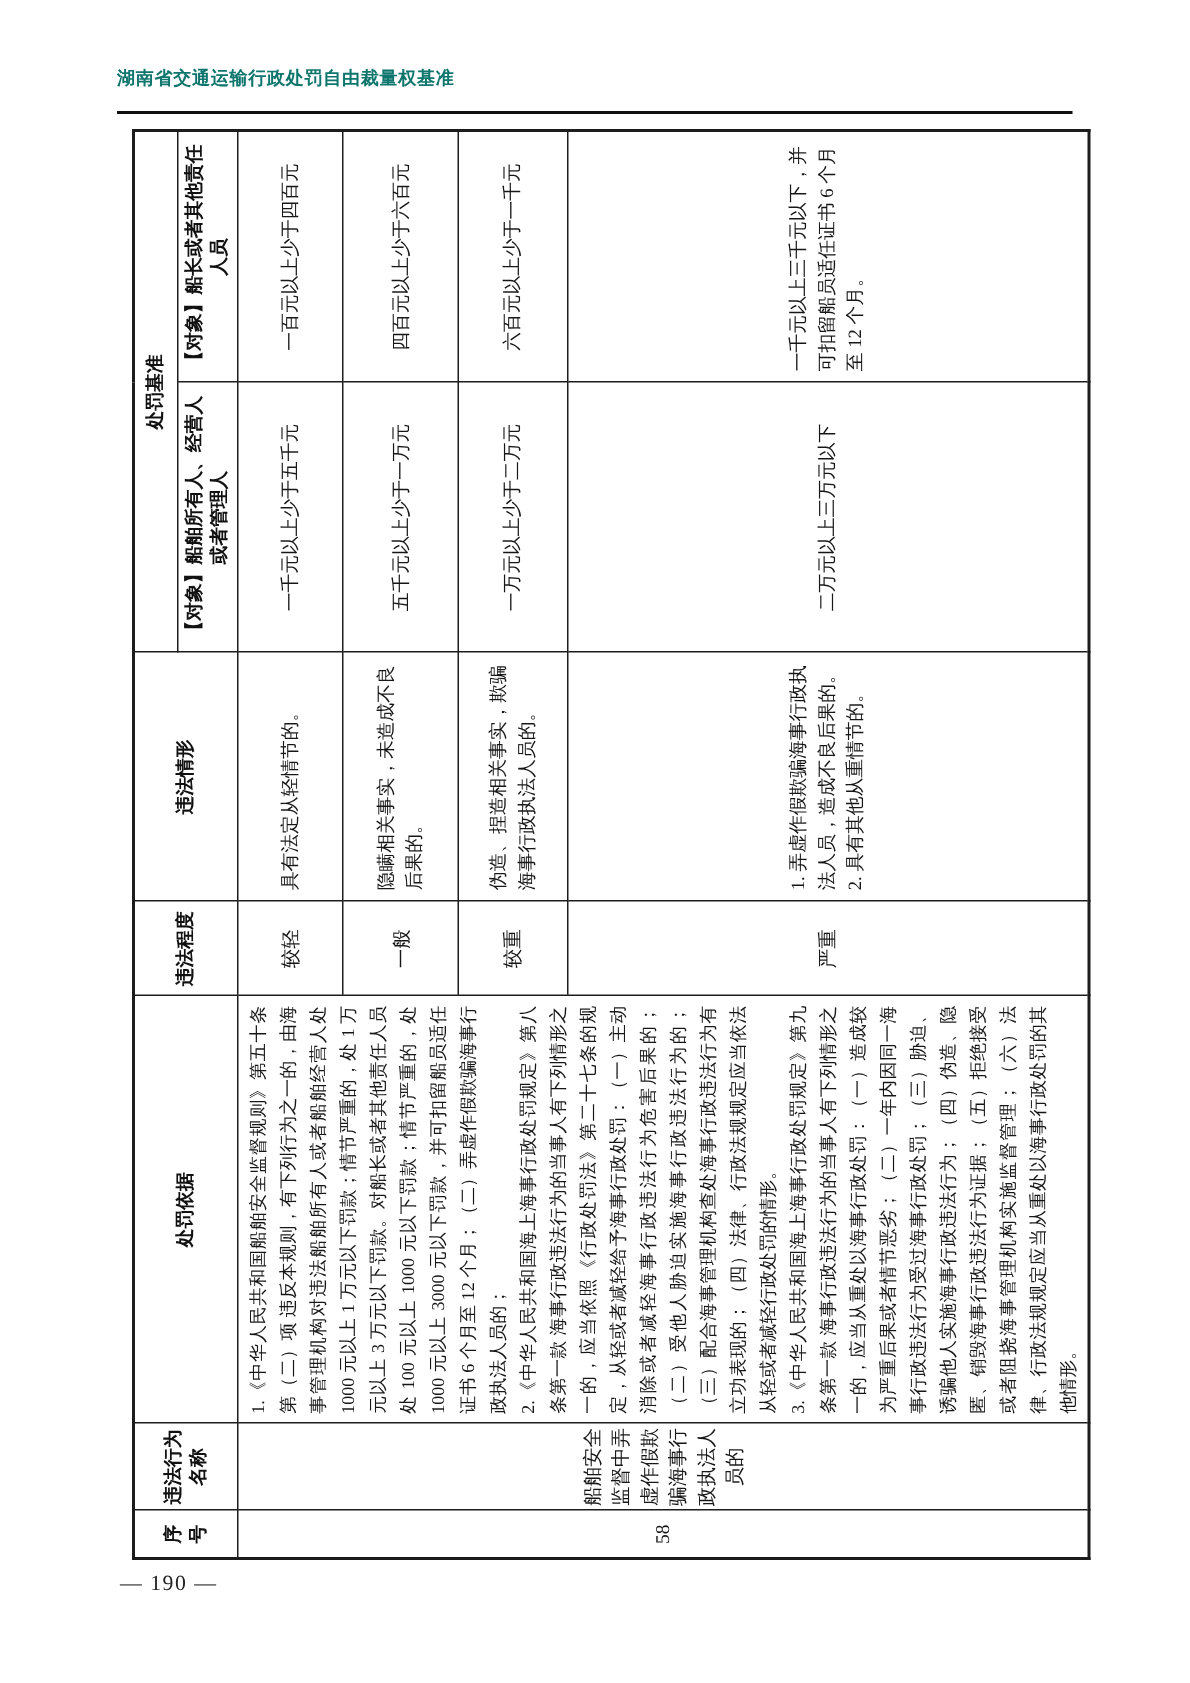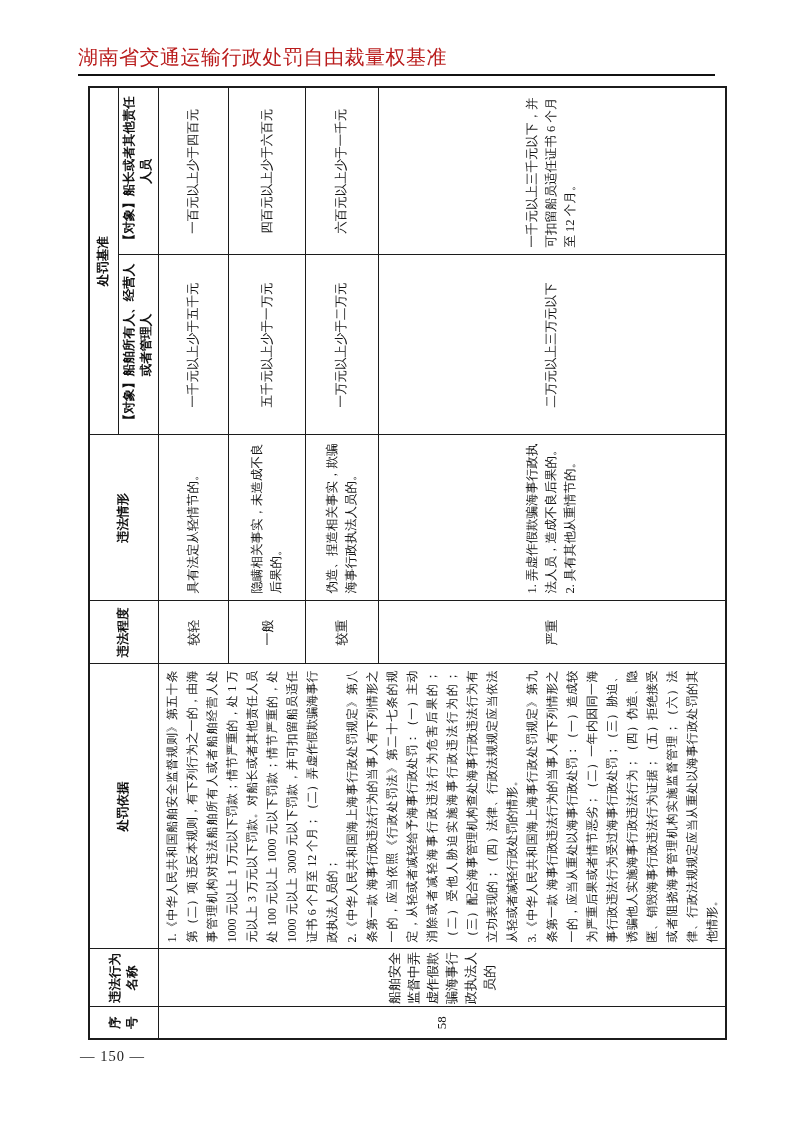--- a/index.html
+++ b/index.html
@@ -9,7 +9,7 @@
   .page-title {
     position:absolute; left:78px; top:44px;
     font-family:"Liberation Sans","DejaVu Sans",sans-serif;
-    font-weight:400; font-size:20px; letter-spacing:0.5px; color:#b91c1c;
+    font-weight:700; font-size:12px; letter-spacing:0.5px; color:#0f766e;
   }
   .title-rule {
     position:absolute; left:78px; top:74px; width:637px; height:2px; background:#111;

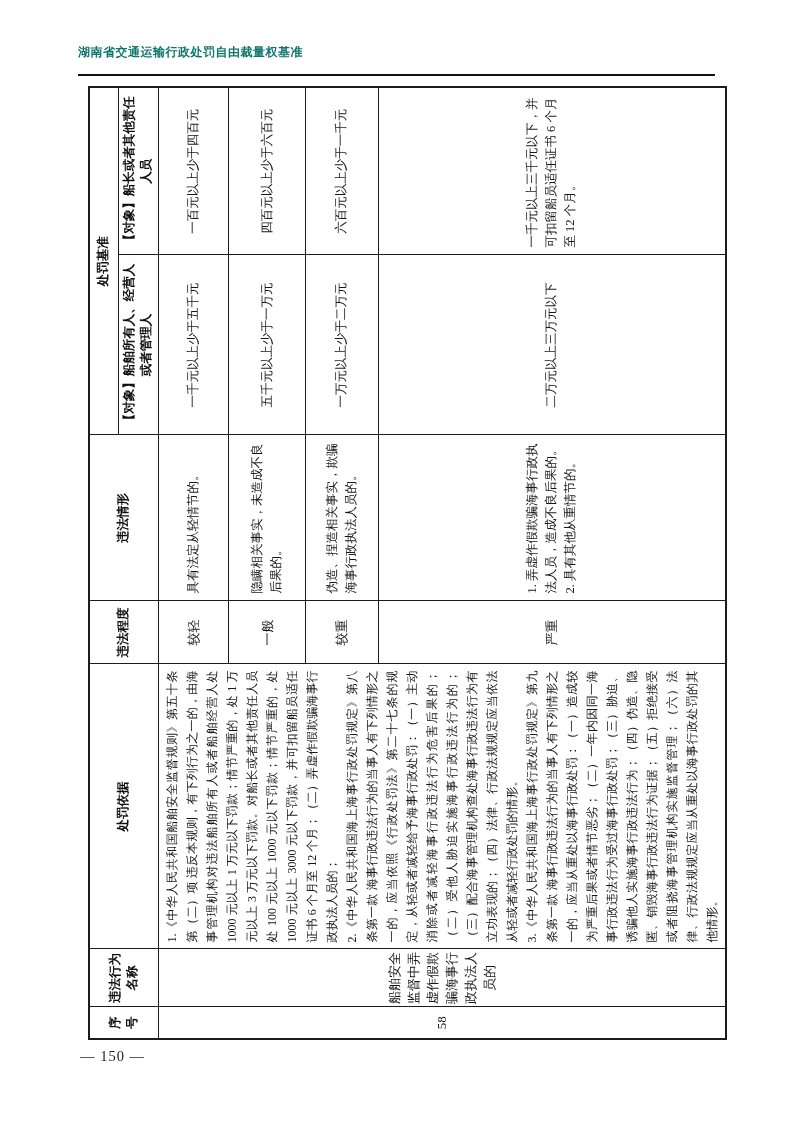--- a/index.html
+++ b/index.html
@@ -129,6 +129,6 @@
     </table>
 </div>
 
-<div class="page-number">— 150 —</div>
+<div class="page-number">— 190 —</div>
 
 </body></html>

